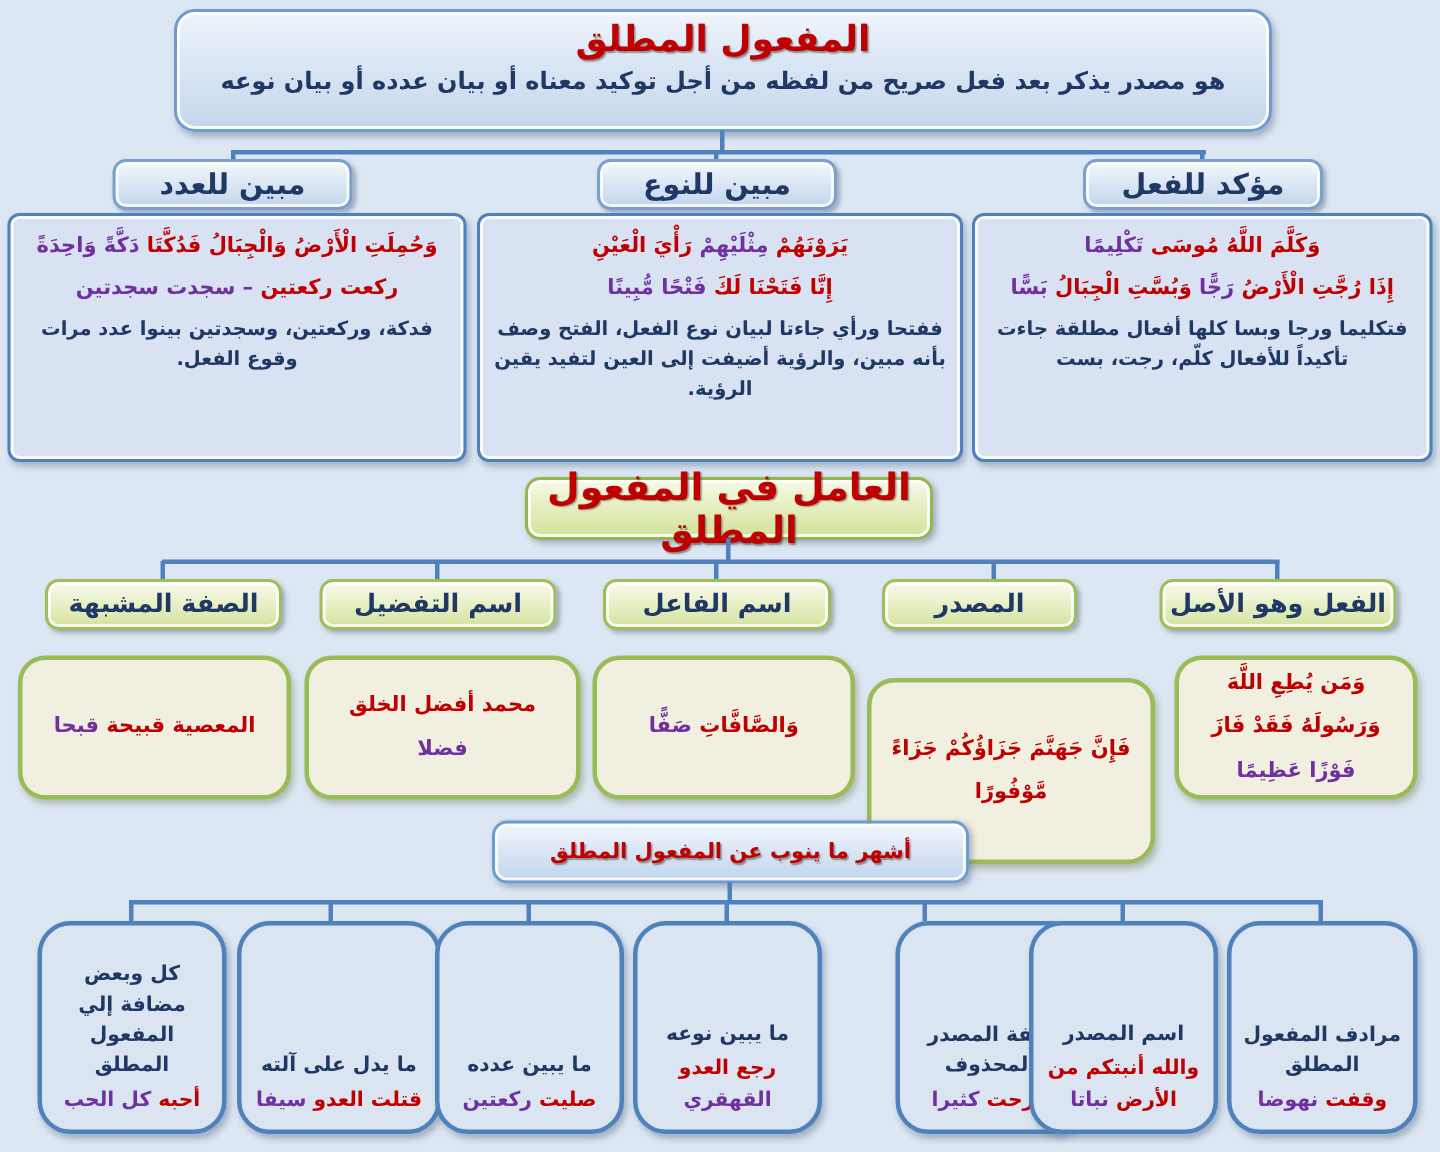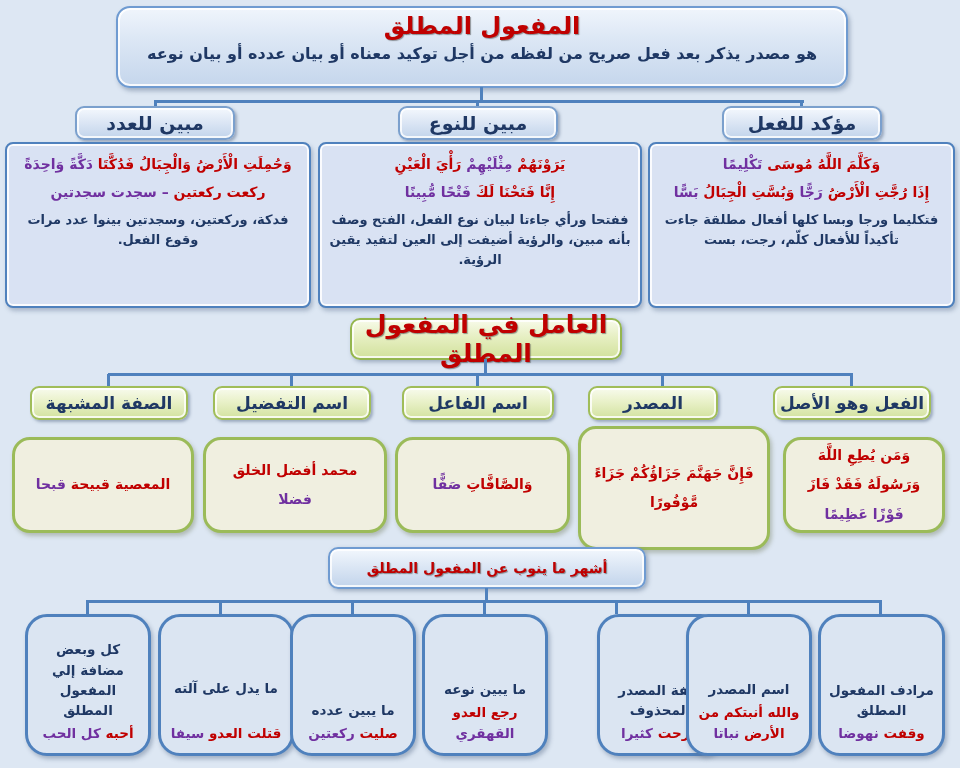--- a/index.html
+++ b/index.html
@@ -201,7 +201,7 @@
   <div class="panel-cream" style="left:395px; top:437px; width:175px; height:96px;">
     <div><span class="seg-red">وَالصَّافَّاتِ </span><span class="seg-purple">صَفًّا</span></div>
   </div>
-  <div class="panel-cream" style="left:578px; top:426px; width:192px; height:124px;">
+  <div class="panel-cream" style="left:578px; top:452px; width:192px; height:124px;">
     <div><span class="seg-red">فَإِنَّ جَهَنَّمَ جَزَاؤُكُمْ جَزَاءً مَّوْفُورًا</span></div>
   </div>
   <div class="panel-cream" style="left:783px; top:437px; width:162px; height:96px;">

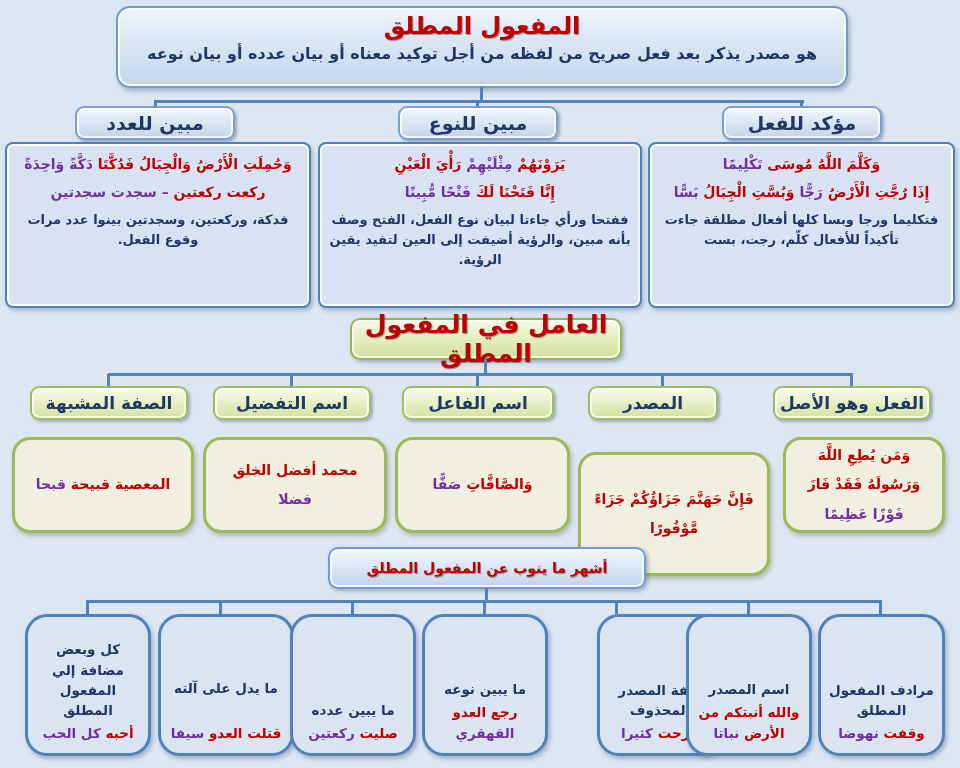--- a/index.html
+++ b/index.html
@@ -228,7 +228,7 @@
     <div class="b-title">كل وبعض مضافة إلي المفعول المطلق</div>
     <div class="b-example"><span class="seg-red">أحبه </span><span class="seg-purple">كل الحب</span></div>
   </div>
-  <div class="panel-round-blue" style="left:158px; top:614px; width:136px; height:142px;gap:22px;">
+  <div class="panel-round-blue" style="left:158px; top:614px; width:136px; height:142px;">
     <div class="b-title">ما يدل على آلته</div>
     <div class="b-example"><span class="seg-red">قتلت العدو </span><span class="seg-purple">سيفا</span></div>
   </div>

